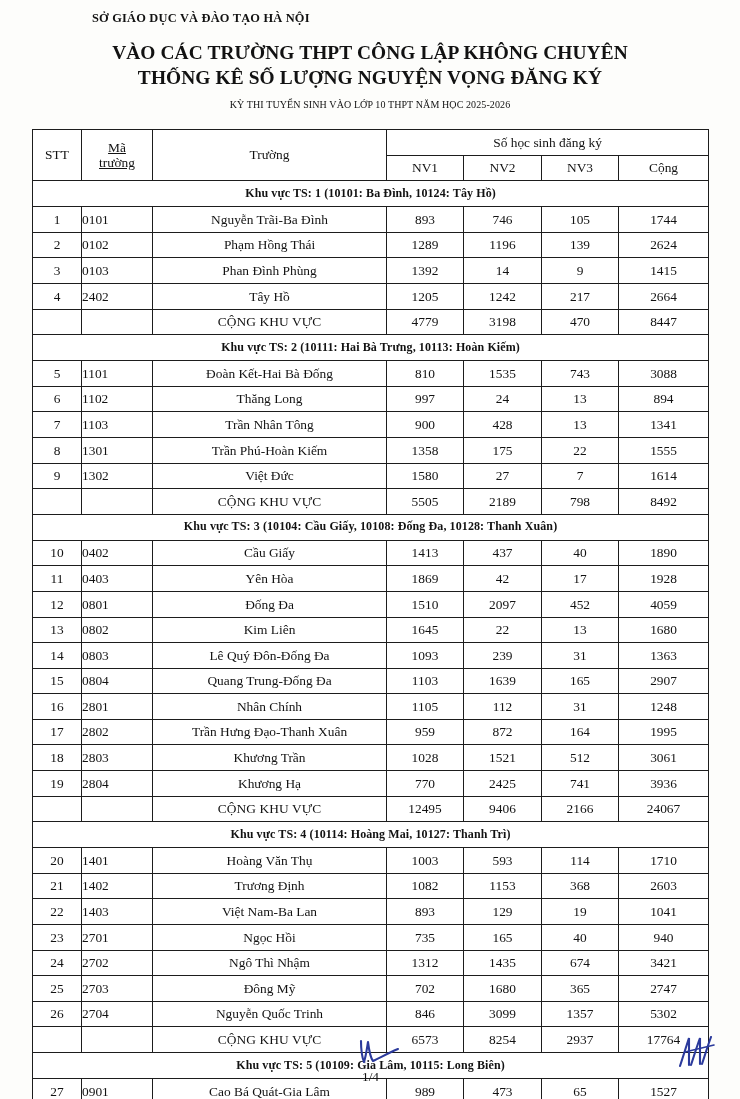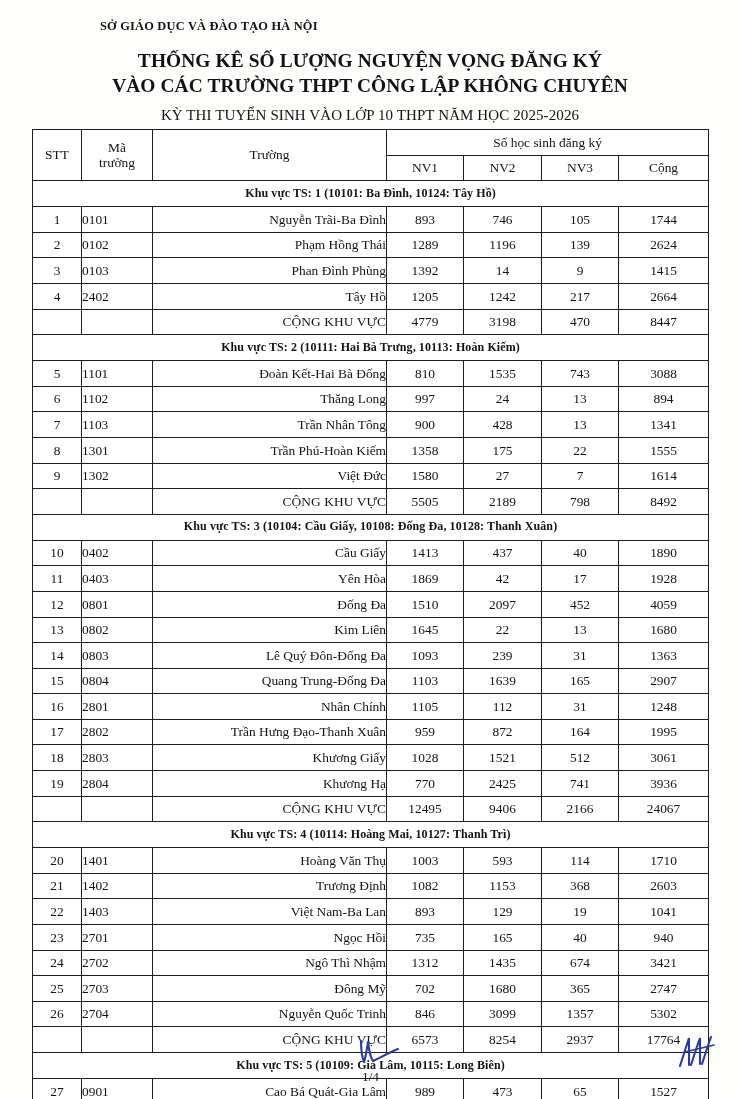--- a/index.html
+++ b/index.html
@@ -21,7 +21,7 @@
     width: 740px;
     height: 1099px;
     box-sizing: border-box;
-    padding: 8px;
+    padding: 0;
     border-radius: 7px;
   }
 

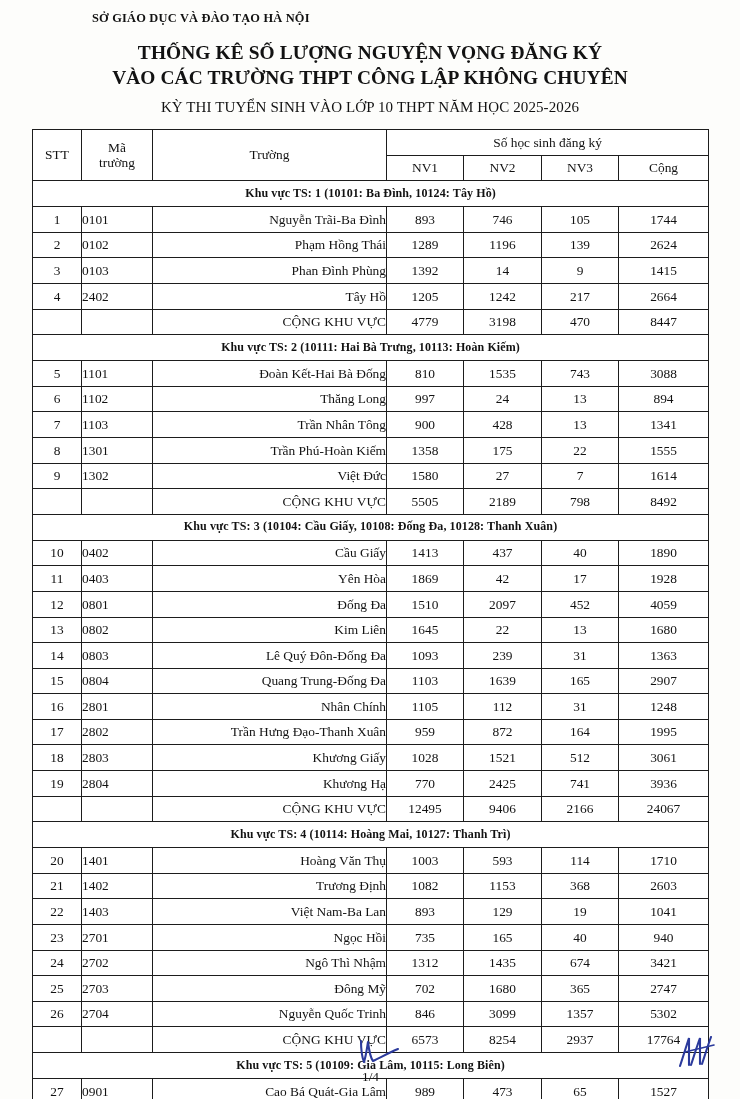--- a/index.html
+++ b/index.html
@@ -157,8 +157,8 @@
   <div class="doc-header">
     <div class="dept-line">SỞ GIÁO DỤC VÀ ĐÀO TẠO HÀ NỘI</div>
     <div class="main-title">
+      <div>VÀO CÁC TRƯỜNG THPT CÔNG LẬP KHÔNG CHUYÊN</div>
       <div>THỐNG KÊ SỐ LƯỢNG NGUYỆN VỌNG ĐĂNG KÝ</div>
-      <div>VÀO CÁC TRƯỜNG THPT CÔNG LẬP KHÔNG CHUYÊN</div>
     </div>
     <div class="sub-title">KỲ THI TUYỂN SINH VÀO LỚP 10 THPT NĂM HỌC 2025-2026</div>
   </div>

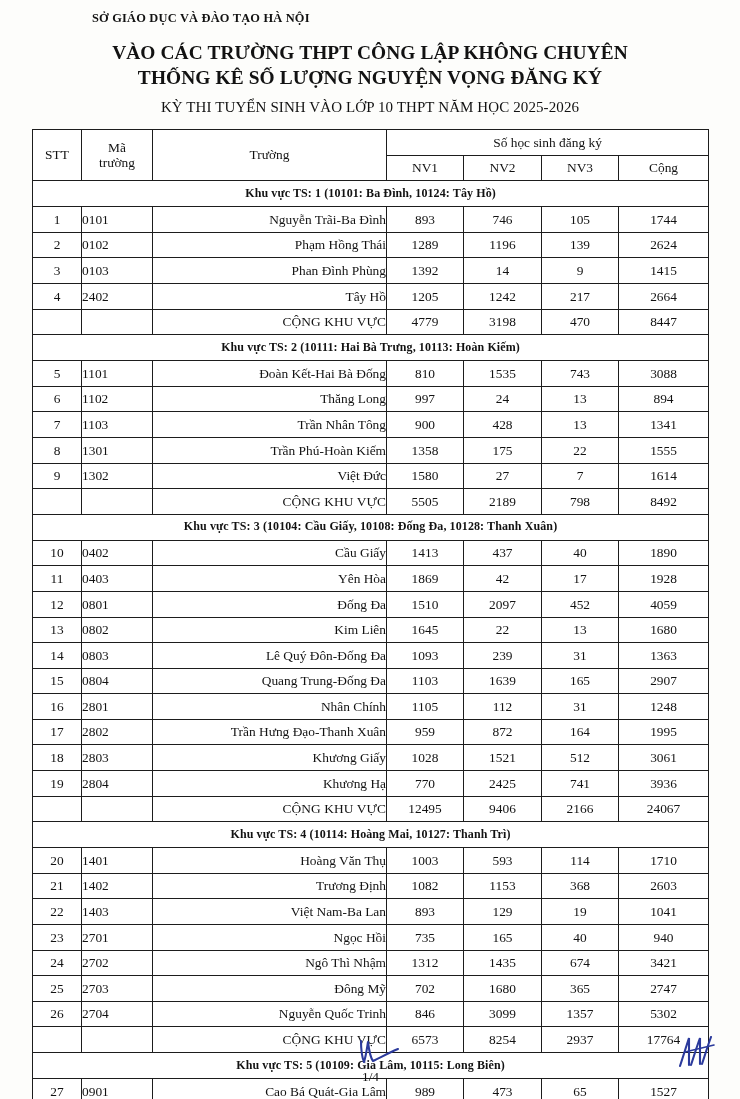--- a/index.html
+++ b/index.html
@@ -47,7 +47,7 @@
   }
   .sub-title {
     margin-top: 7px;
-    font-size: 15px;
+    font-size: 10px;
     line-height: 1.3;
     letter-spacing: .1px;
   }

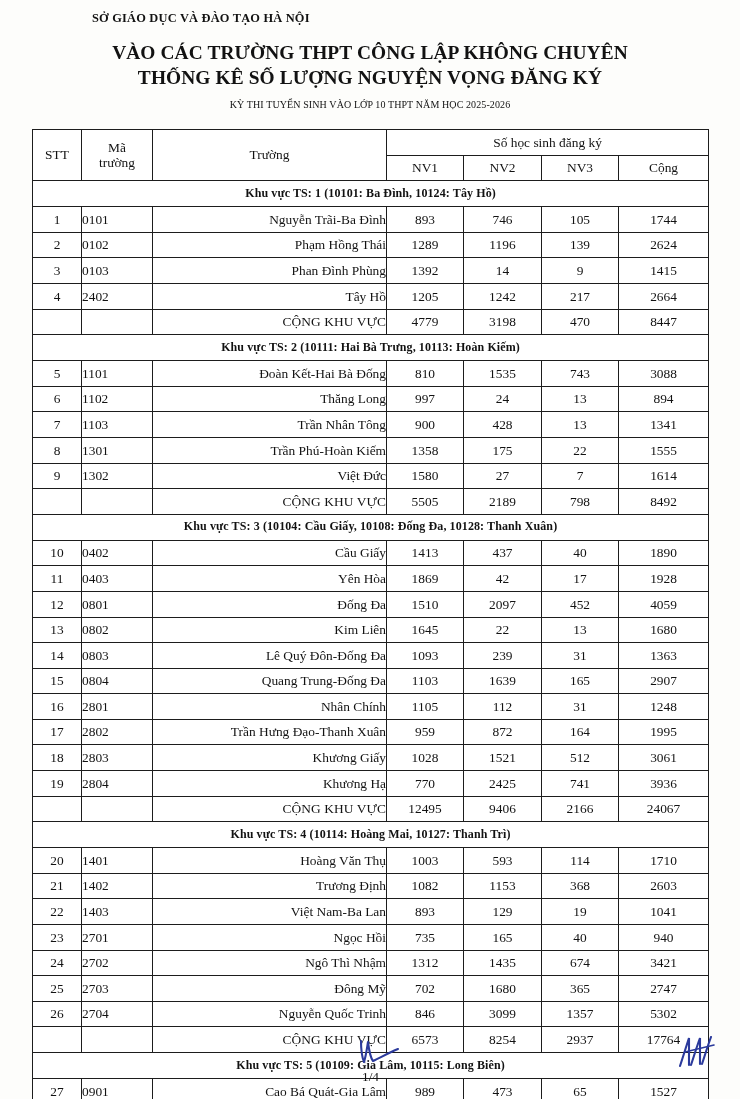--- a/index.html
+++ b/index.html
@@ -100,6 +100,7 @@
   th.h-code .two-line {
     display: block;
     line-height: 1.16;
+    text-decoration: underline;
   }
 
   tr.region-row td {

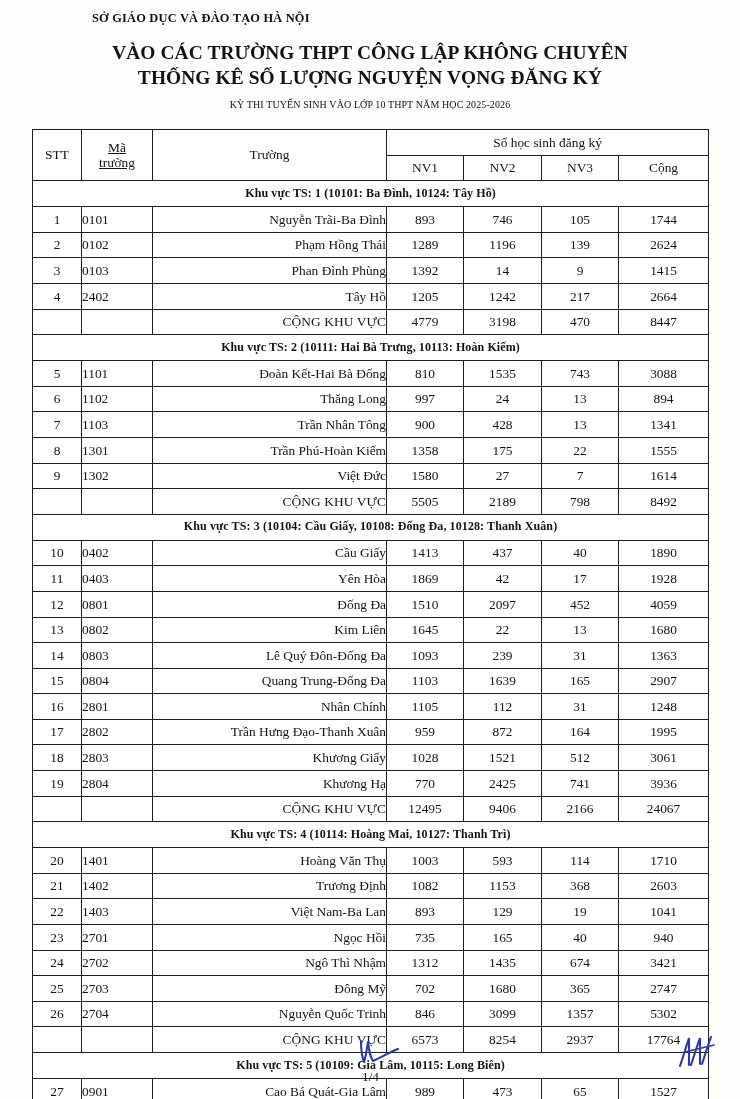--- a/index.html
+++ b/index.html
@@ -114,7 +114,7 @@
   td.cell-stt  { text-align: center; }
   td.cell-code { text-align: left; }
   td.cell-school {
-    text-align: right;
+    text-align: center;
     padding-left: 5px;
     white-space: nowrap;
   }

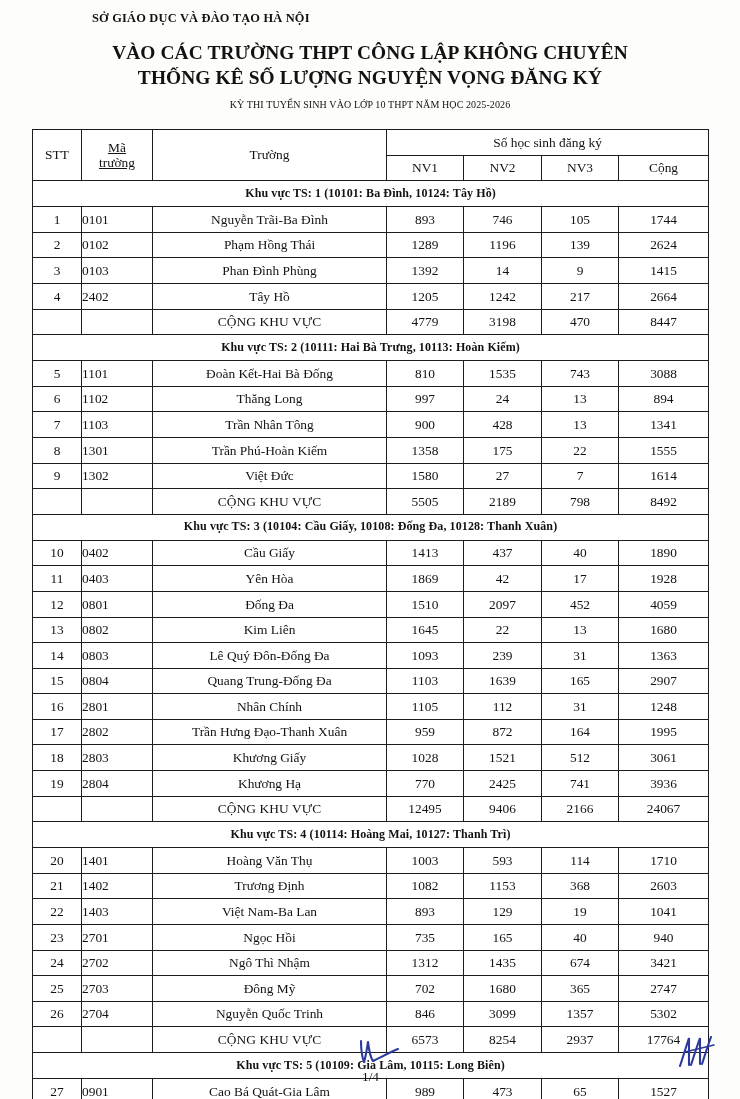--- a/index.html
+++ b/index.html
@@ -376,7 +376,7 @@
           <tr>
             <td class="cell-stt">18</td>
             <td class="cell-code">2803</td>
-            <td class="cell-school">Khương Giấy</td>
+            <td class="cell-school">Khương Trần</td>
             <td class="cell-num">1028</td>
             <td class="cell-num">1521</td>
             <td class="cell-num">512</td>

